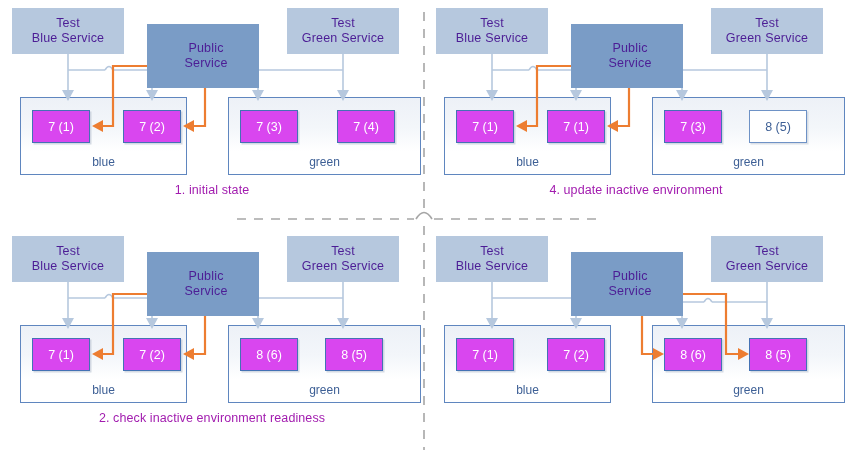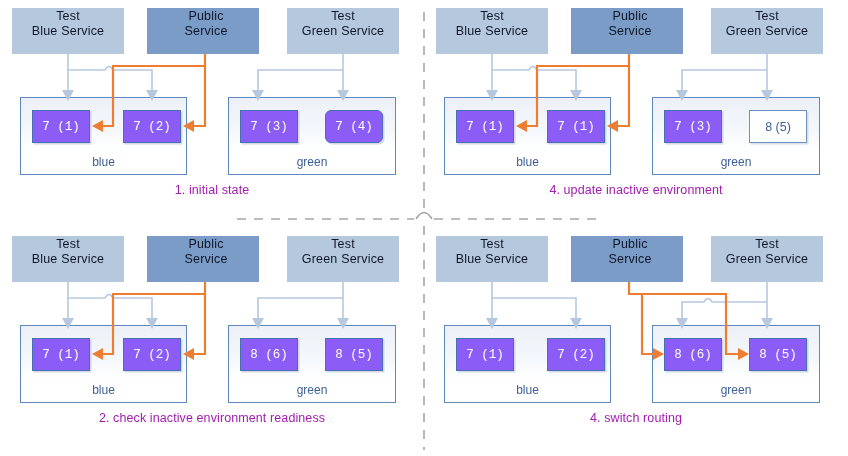--- a/index.html
+++ b/index.html
@@ -26,9 +26,9 @@
   .svc{
     position:absolute;
     box-sizing:border-box;
-    display:flex;justify-content:center;
+    display:flex;align-items:center;justify-content:center;
     text-align:center;
-    color:#0f172a;
+    color:#4c1d95;
     font-size:12.5px;
     line-height:15px;
     letter-spacing:.2px;

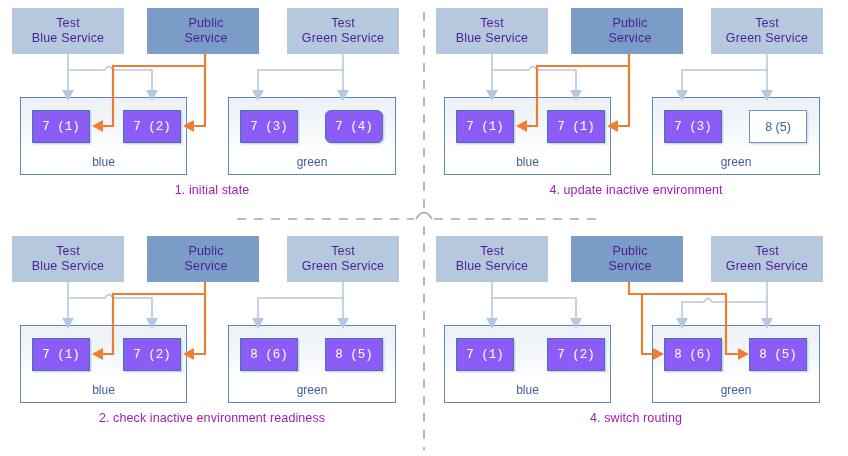--- a/index.html
+++ b/index.html
@@ -40,7 +40,7 @@
   .svc-line{display:block;}
 
   .svc-test-blue{left:12px;top:8px;width:112px;height:46px;}
-  .svc-public{left:147px;top:8px;width:112px;height:46px;padding-left:6px;}
+  .svc-public{left:147px;top:24px;width:112px;height:64px;padding-left:6px;}
   .svc-test-green{left:287px;top:8px;width:112px;height:46px;}
 
   

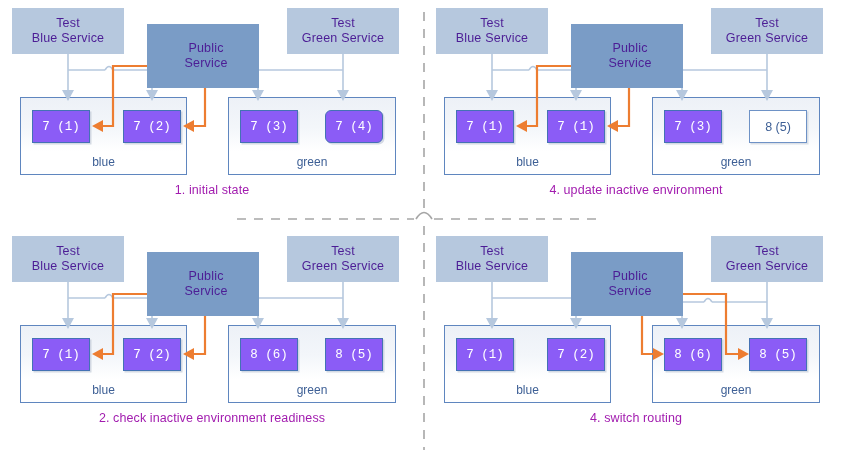--- a/index.html
+++ b/index.html
@@ -68,10 +68,9 @@
     z-index:5;
   }
   .inst.filled{
-    background:#8b5cf6;color:#ffffff;
+    background:#d946ef;color:#ffffff;
     border:1px solid #4472b4;
     box-shadow:1.5px 1.5px 0 rgba(180,190,205,.55);
-    font-family:Liberation Mono, monospace;
   }
   .inst.hollow{
     background:#ffffff;color:#3d5f95;

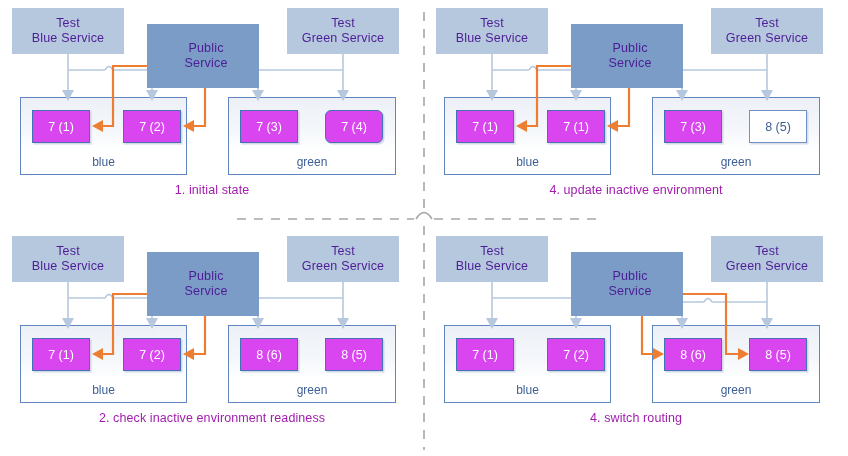--- a/index.html
+++ b/index.html
@@ -137,7 +137,7 @@
       <div class="inst filled" style="left:32px;top:110px;">7 (1)</div>
       <div class="inst filled" style="left:123px;top:110px;">7 (2)</div>
       <div class="inst filled" style="left:240px;top:110px;">7 (3)</div>
-      <div class="inst filled" style="left:325px;top:110px;border-radius:6px;">7 (4)</div>
+      <div class="inst filled" style="left:337px;top:110px;">7 (4)</div>
 
       <svg class="wires front" viewBox="0 0 424 228">
         <g fill="none" stroke="#ed7d31" stroke-width="2.2">

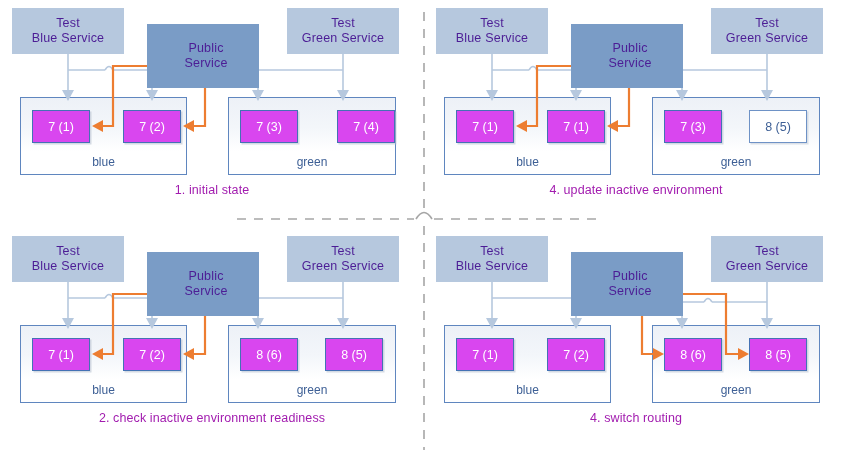--- a/index.html
+++ b/index.html
@@ -52,7 +52,7 @@
     z-index:2;
   }
   .env-blue{left:20px;top:97px;width:167px;height:78px;}
-  .env-green{left:228px;top:97px;width:168px;height:78px;}
+  .env-green{left:228px;top:97px;width:193px;height:78px;}
   .env-label{
     position:absolute;left:0;right:0;bottom:5px;
     text-align:center;font-size:12px;color:#3d5f95;

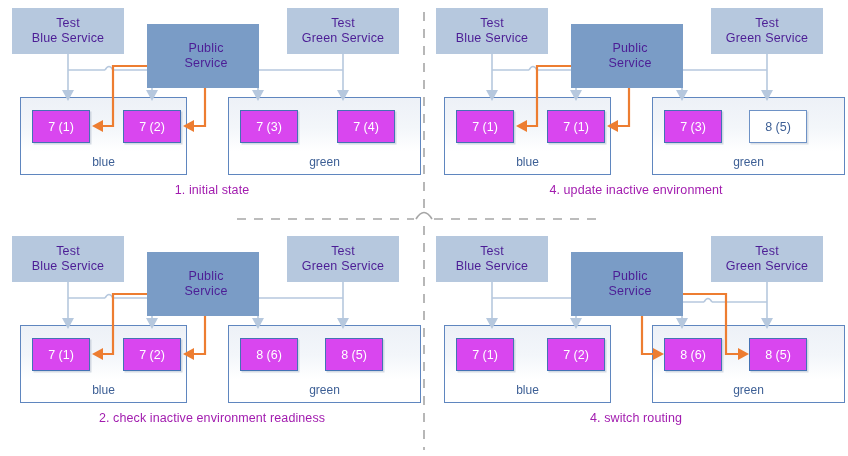--- a/index.html
+++ b/index.html
@@ -369,7 +369,6 @@
         </span>
       </div>
 
-      <div class="caption caption-bottom">4. switch routing</div>
     </div>
   </div>
 

